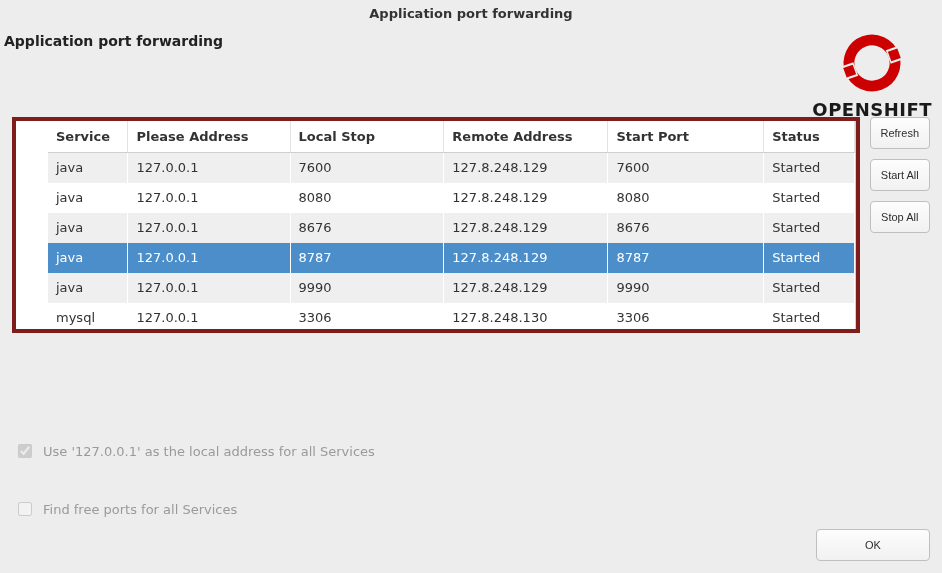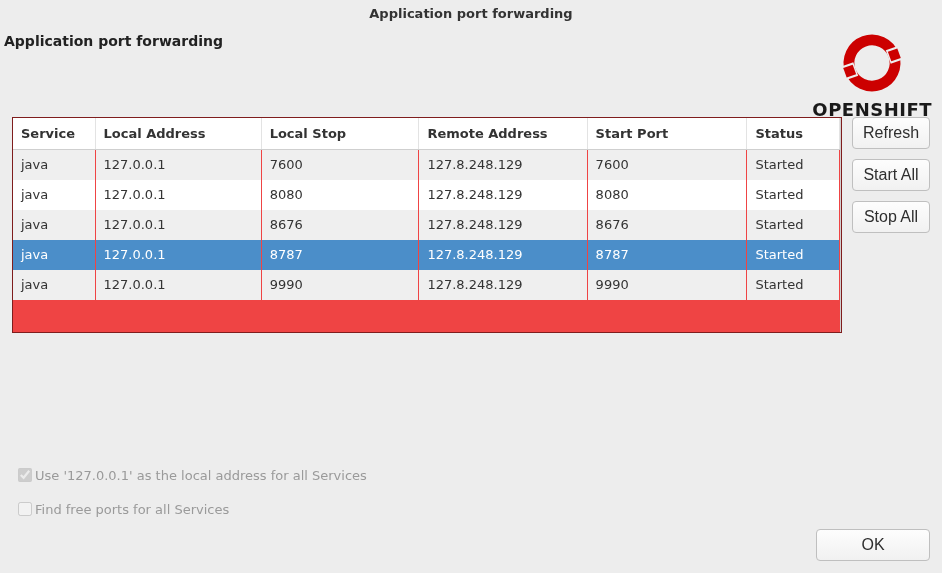--- a/index.html
+++ b/index.html
@@ -60,11 +60,12 @@
   }
   .table-pane {
     flex: 1 1 auto;
-    border: 1px solid #7f1d1d;
-    background: #ef4444;
+    border: 4px solid #7f1d1d;
+    background: #ffffff;
     height: 216px;
     display: flex;
     overflow: hidden;
+    padding-left: 32px;
   }
   .table-wrap {
     flex: 1 1 auto;

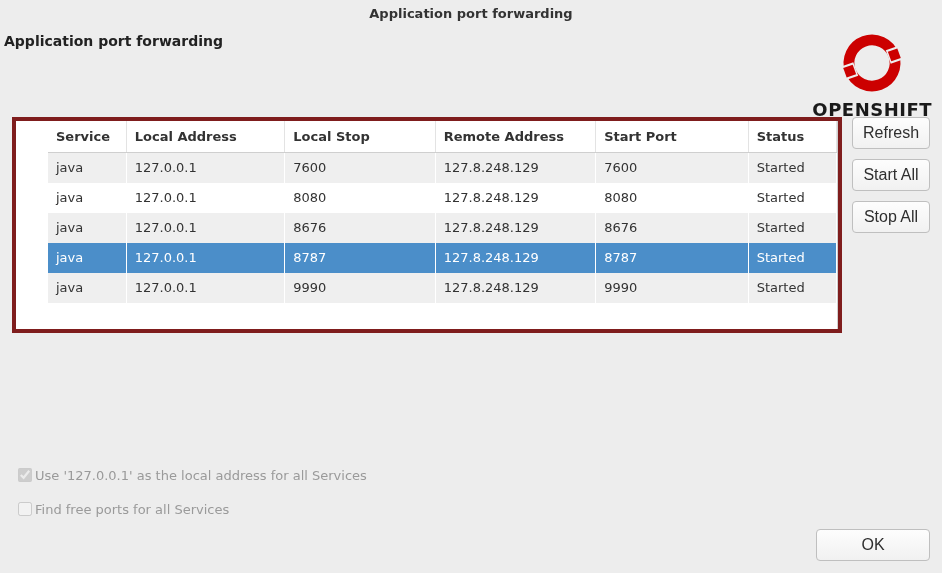--- a/index.html
+++ b/index.html
@@ -207,7 +207,7 @@
           <thead>
             <tr>
               <th>Service</th>
-              <th>Local Address</th>
+              <th>Please Address</th>
               <th>Local Stop</th>
               <th>Remote Address</th>
               <th>Start Port</th>

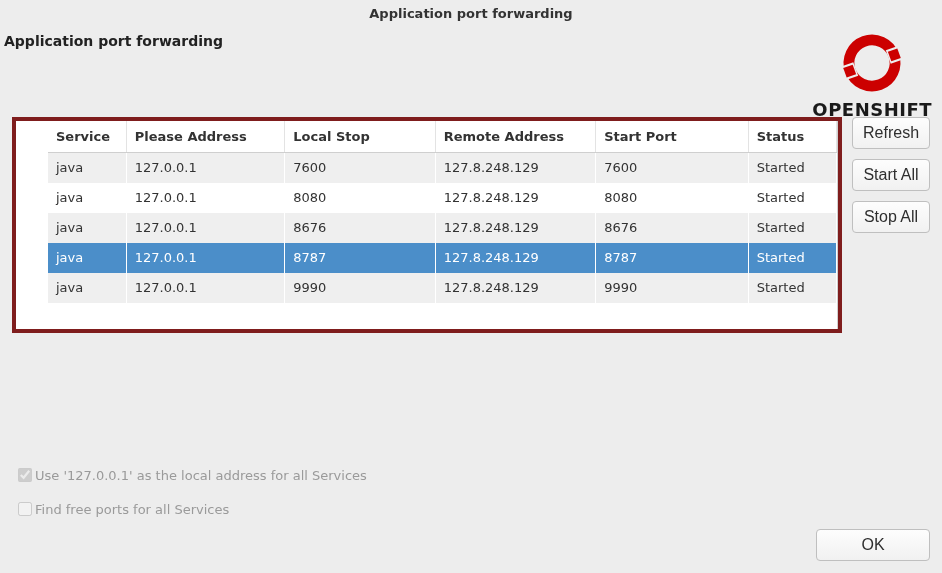--- a/index.html
+++ b/index.html
@@ -135,7 +135,7 @@
     border: 1px solid #bfbfbf;
     border-radius: 4px;
     background: linear-gradient(#fdfdfd, #f1f1f1);
-    font-size: 16px;
+    font-size: 11px;
     color: #2e2e2e;
     cursor: pointer;
     padding: 0 10px;

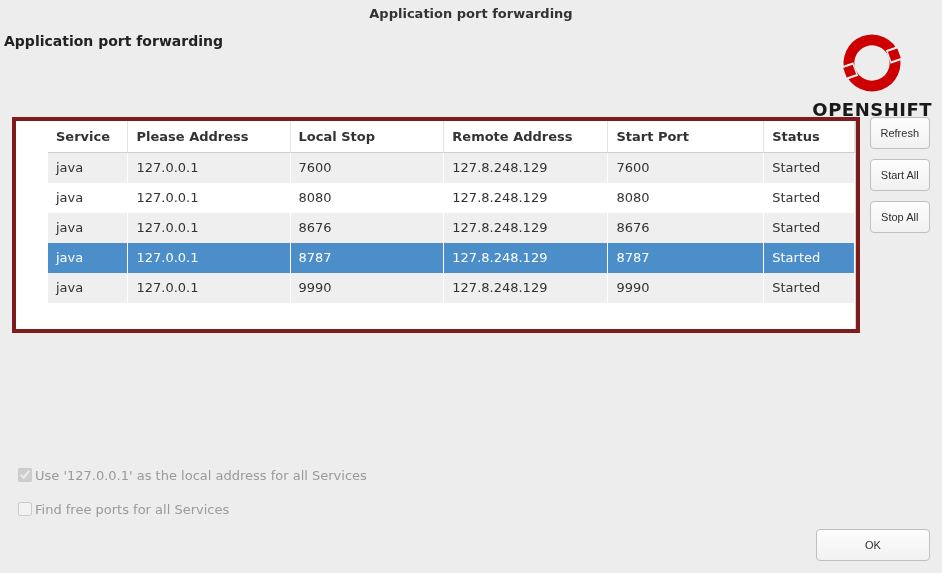--- a/index.html
+++ b/index.html
@@ -255,6 +255,14 @@
                 <td>9990</td>
                 <td>Started</td>
               </tr>
+              <tr class="odd">
+                <td>mysql</td>
+                <td>127.0.0.1</td>
+                <td>3306</td>
+                <td>127.8.248.130</td>
+                <td>3306</td>
+                <td>Started</td>
+              </tr>
             </tbody>
         </table>
       </div>

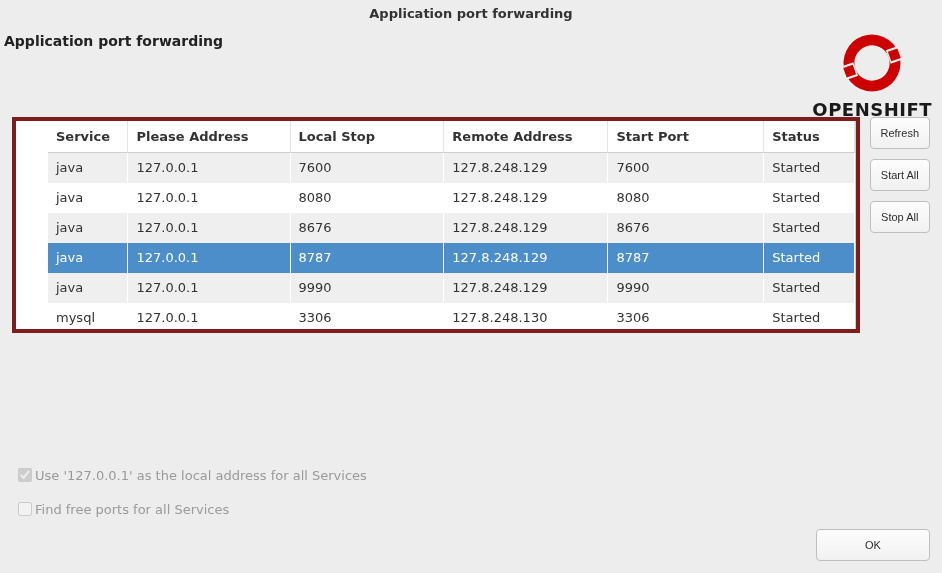--- a/index.html
+++ b/index.html
@@ -152,6 +152,8 @@
   .check-row {
     display: flex;
     align-items: center;
+    gap: 8px;
+    margin-top: 24px;
   }
   .check-row input[type=checkbox] {
     width: 14px; height: 14px;

